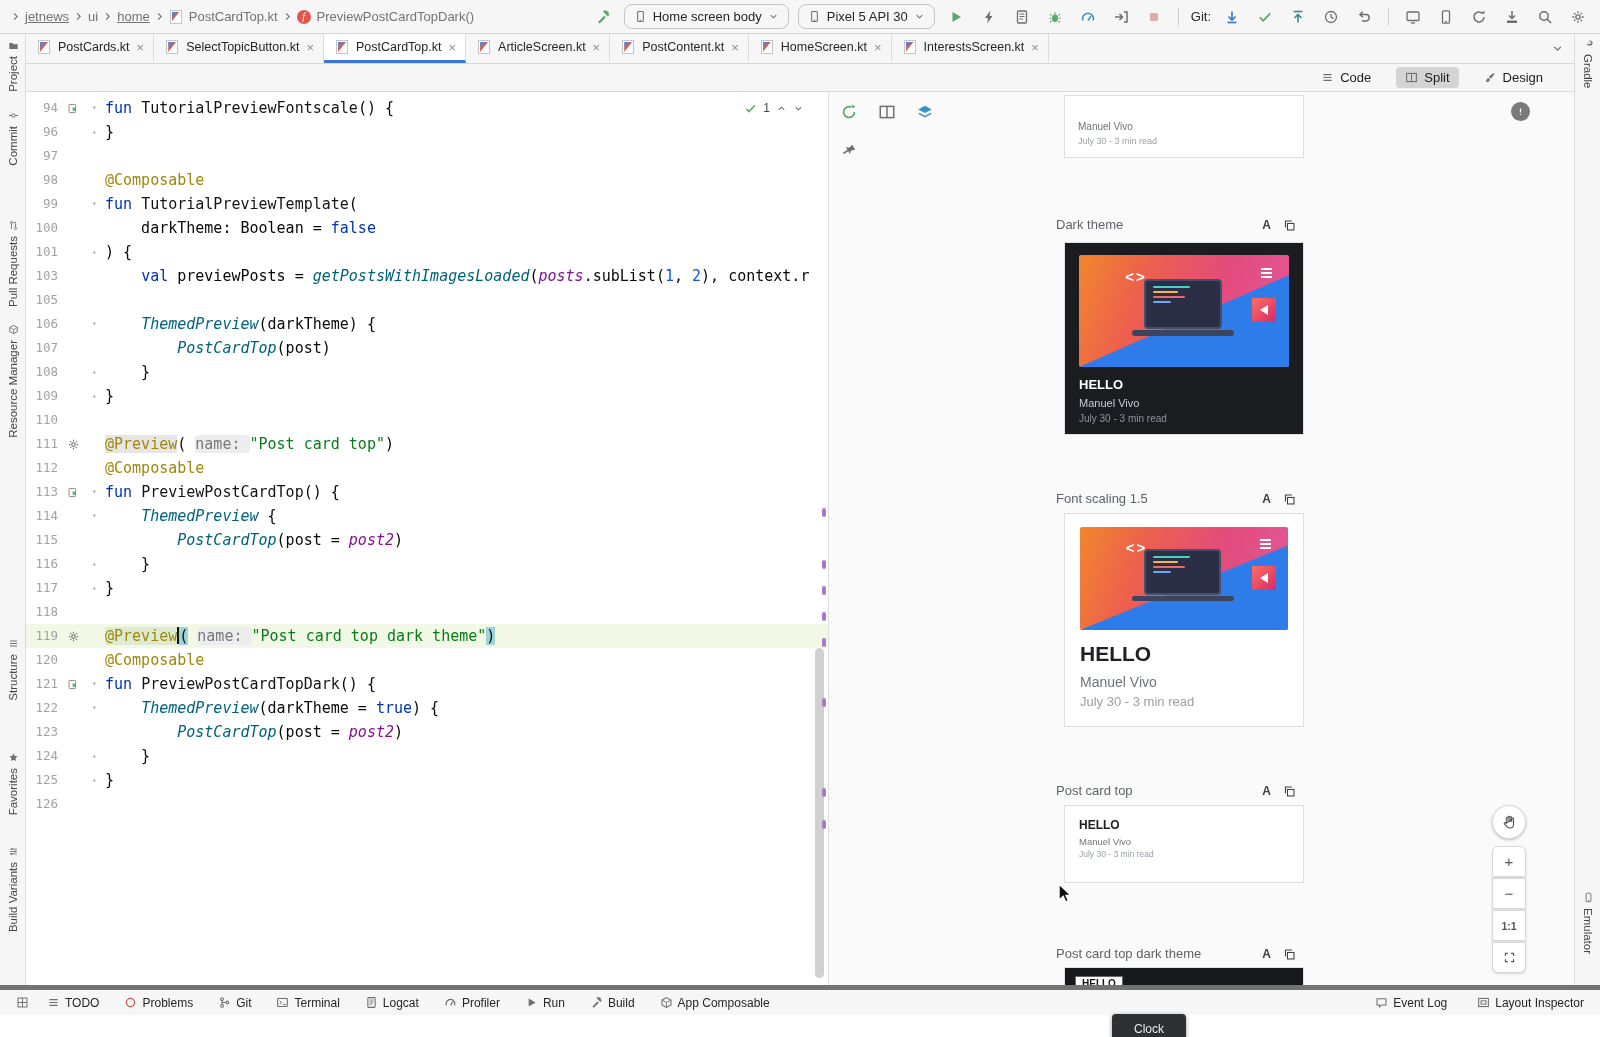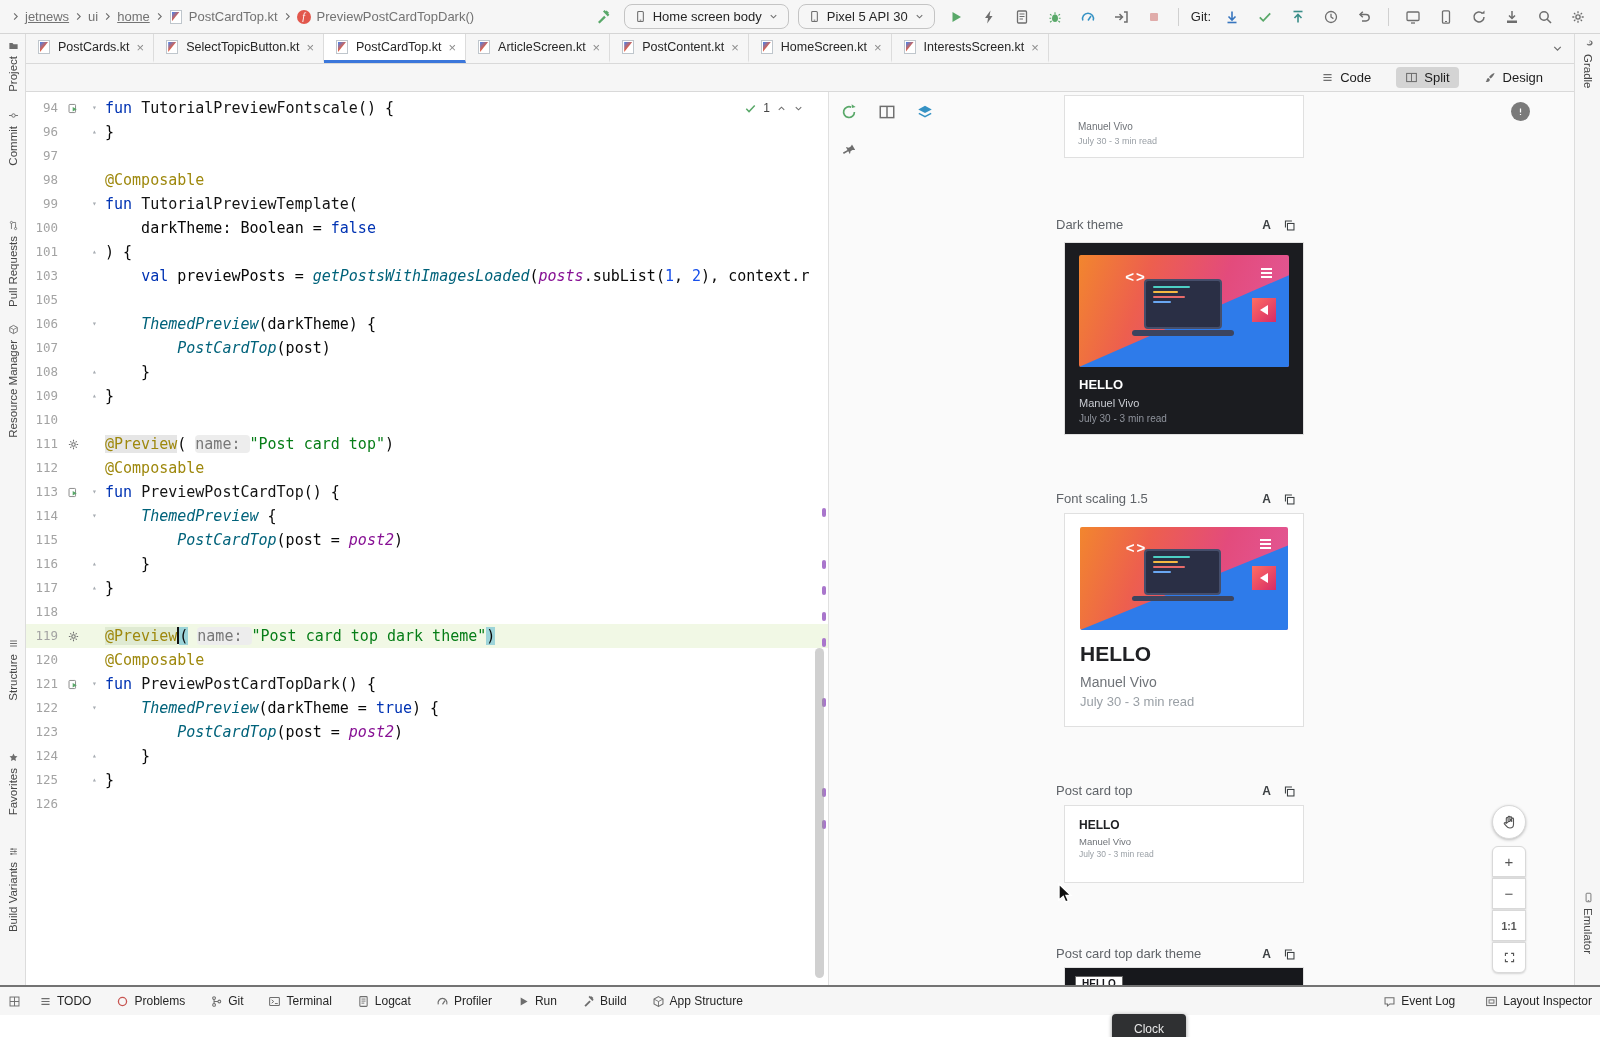--- a/index.html
+++ b/index.html
@@ -116,7 +116,7 @@
 .zb:last-child{border-radius:0 0 6px 6px}
 .zb.z11{font-size:10.5px;font-weight:bold}
 
-.statusbar{height:30px;background:#f6f6f6;border-top:2px solid #737373;display:flex;align-items:center;padding:0 8px;flex:none;font-size:12px}
+.statusbar{height:30px;background:#f6f6f6;border-top:5px solid #737373;display:flex;align-items:center;padding:0 16px;flex:none;font-size:12px}
 .sb-corner{margin-right:18px;color:#6e6e6e;display:flex;align-items:center}
 .sb-item{display:flex;align-items:center;gap:5px;margin-right:25px;color:#262626}
 .sb-right{margin-left:auto;display:flex;gap:30px}

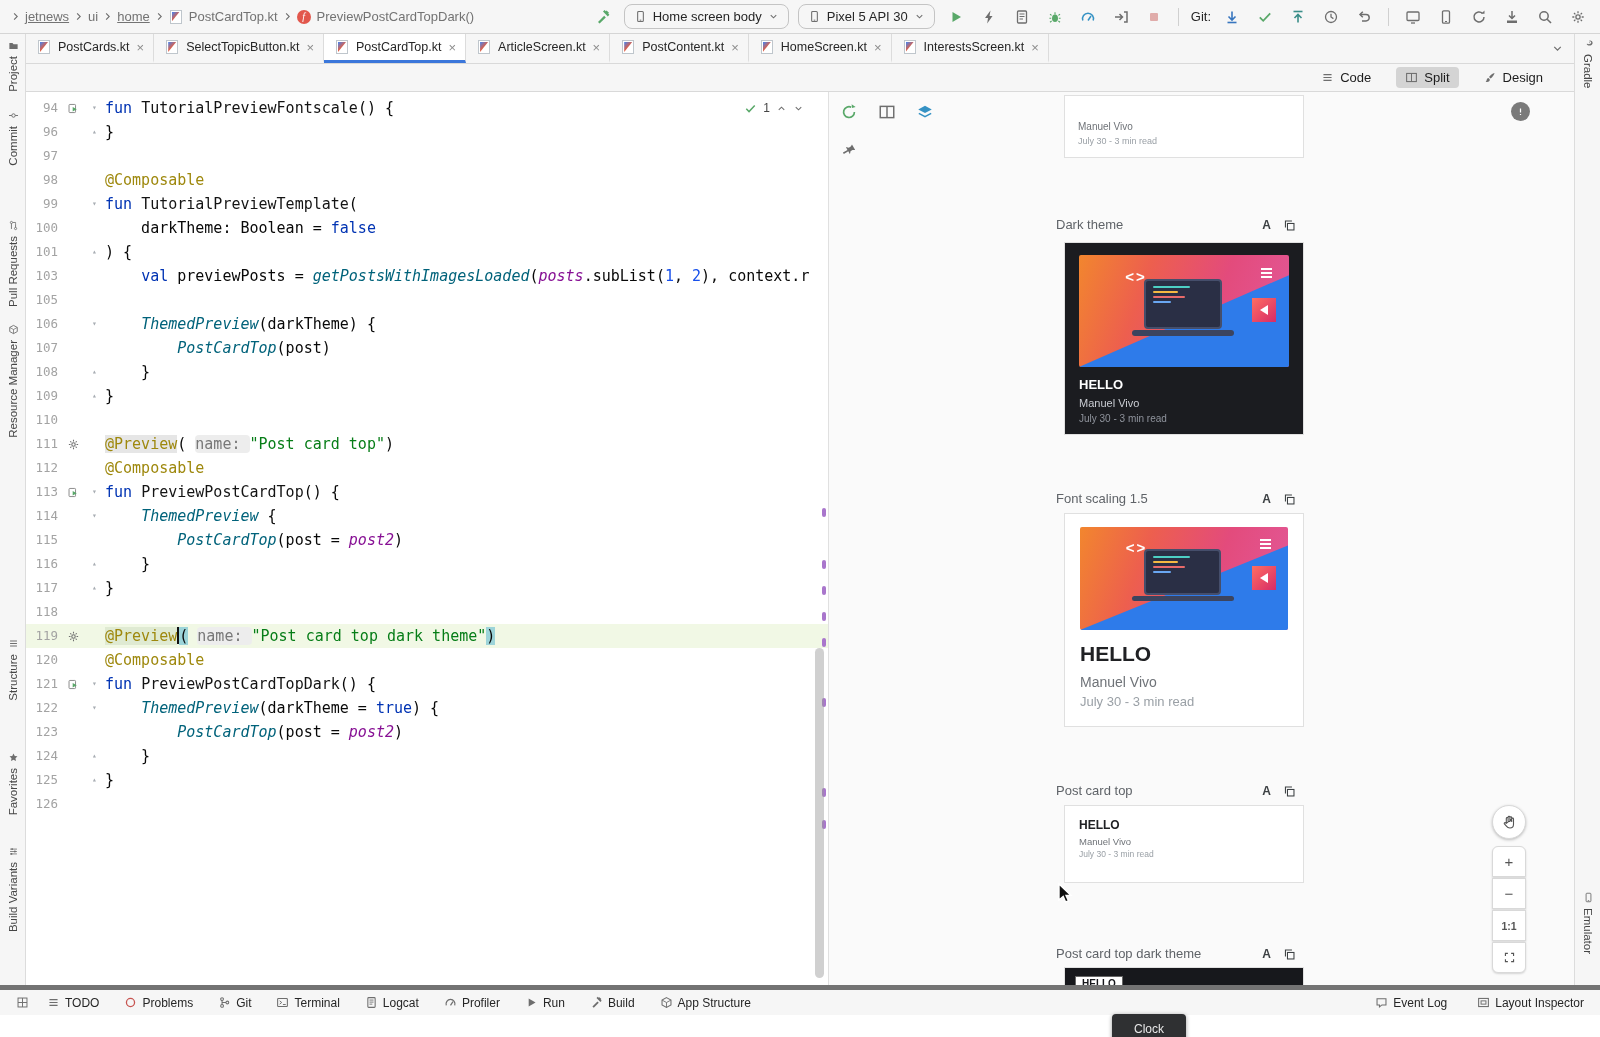--- a/index.html
+++ b/index.html
@@ -726,7 +726,7 @@
           <path d="M8 2l5.5 3v6L8 14 2.5 11V5z" fill="none" stroke="currentColor" stroke-width="1.3"></path>
           <path d="M2.5 5L8 8l5.5-3M8 8v6" stroke="currentColor" stroke-width="1.1" fill="none"></path>
         </svg>
-        <span>App Structure</span>
+        <span>App Composable</span>
       </span>
       <span class="sb-right">
         <span class="sb-item">

